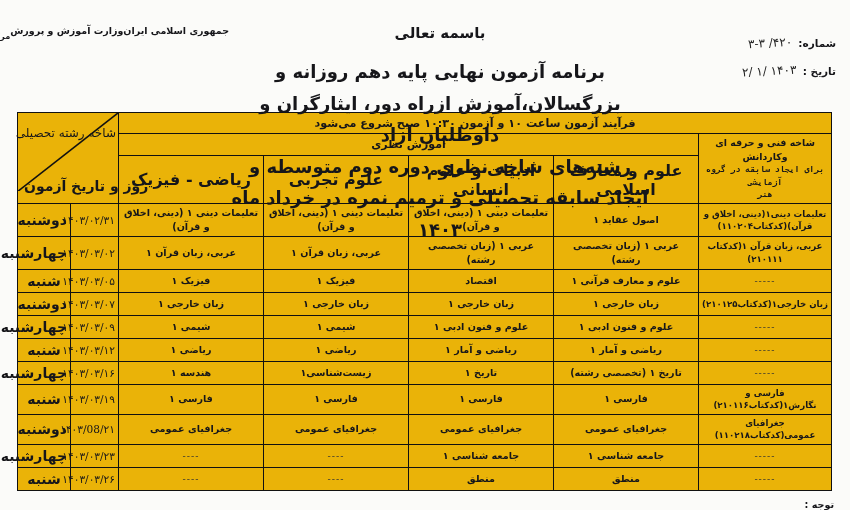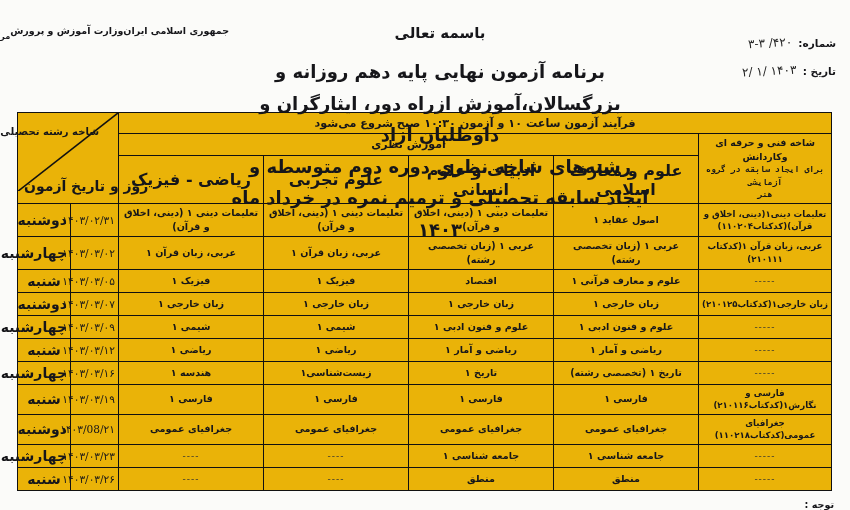--- a/index.html
+++ b/index.html
@@ -46,7 +46,7 @@
   
   .corner { position: relative; padding: 0; height: 100%; }
   .corner .diag { position: absolute; inset: 0; }
-  .corner .lbl-top { position: absolute; top: 13px; right: 19px; font-size: 10px; font-weight: 700; white-space: nowrap; }
+  .corner .lbl-top { position: absolute; top: 13px; right: 2px; font-size: 12px; font-weight: 400; white-space: nowrap; }
   .corner .lbl-bot { position: absolute; bottom: 9px; left: 6px; font-size: 14px; font-weight: 700; white-space: nowrap; }
 
   td.day  { font-size: 14px; font-weight: 700; height: 23px; }

